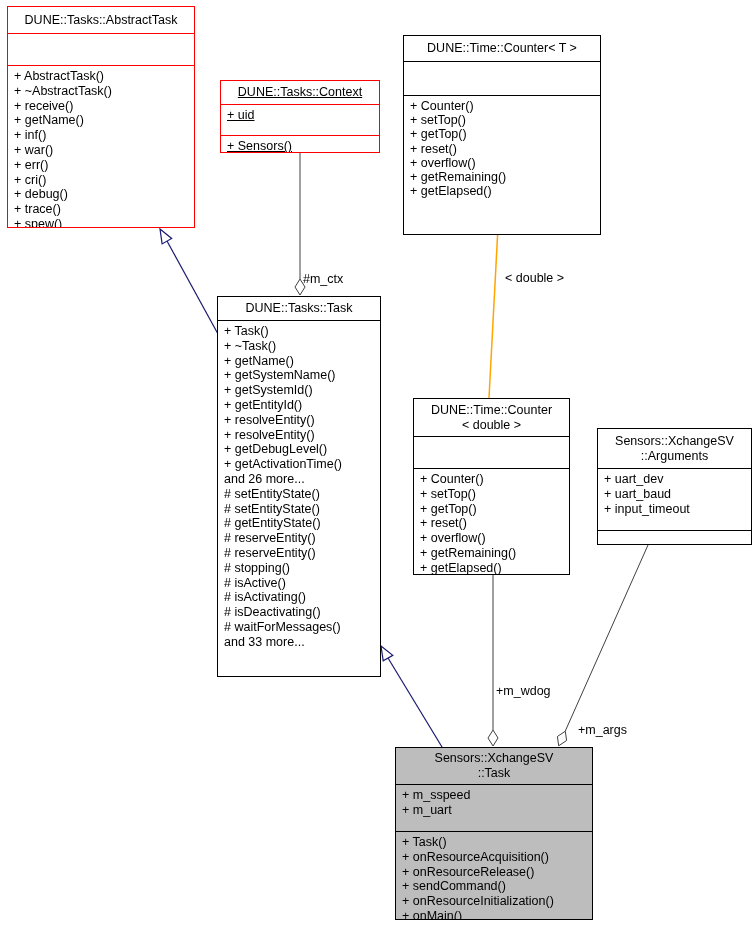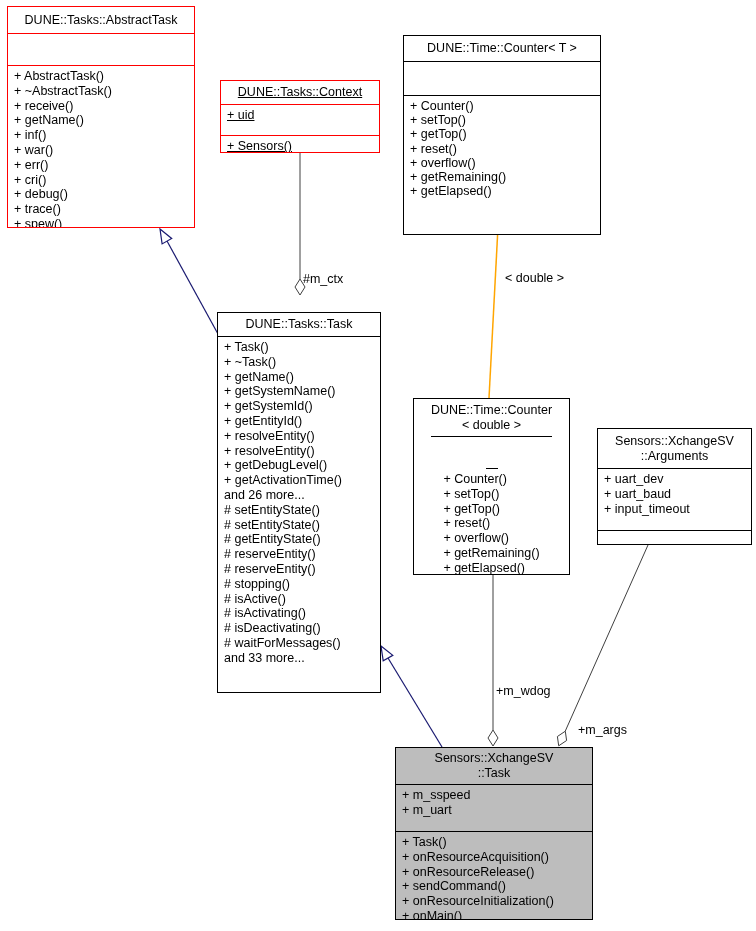--- a/index.html
+++ b/index.html
@@ -134,7 +134,7 @@
 + getElapsed()</div>
   </div>
 
-  <div class="uml-box" style="left:217px;top:296px;width:164px;height:381px;margin-top:16px;">
+  <div class="uml-box" style="left:217px;top:296px;width:164px;height:381px;">
     <div class="t" style="height:23px">DUNE::Tasks::Task</div>
     <div class="s last">+ Task()
 + ~Task()

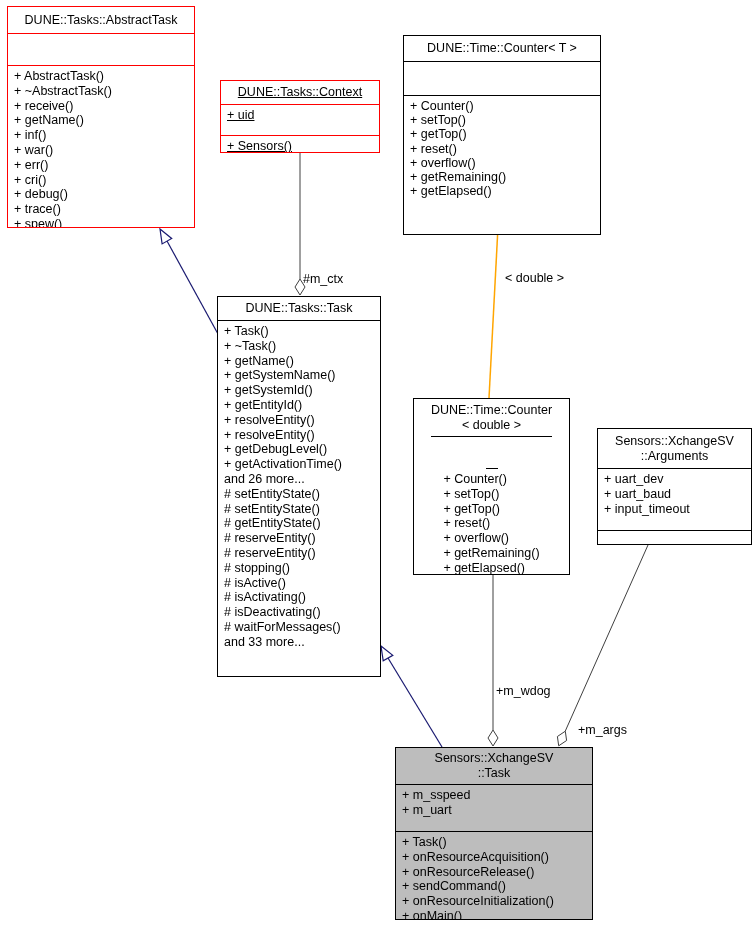--- a/index.html
+++ b/index.html
@@ -160,7 +160,7 @@
 and 33 more...</div>
   </div>
 
-  <div class="uml-box" style="left:413px;top:398px;width:157px;height:177px;align-items:center;">
+  <div class="uml-box" style="left:413px;top:398px;width:157px;height:177px;">
     <div class="t" style="height:37px">DUNE::Time::Counter
 &lt; double &gt;</div>
     <div class="s" style="height:25px"></div>

